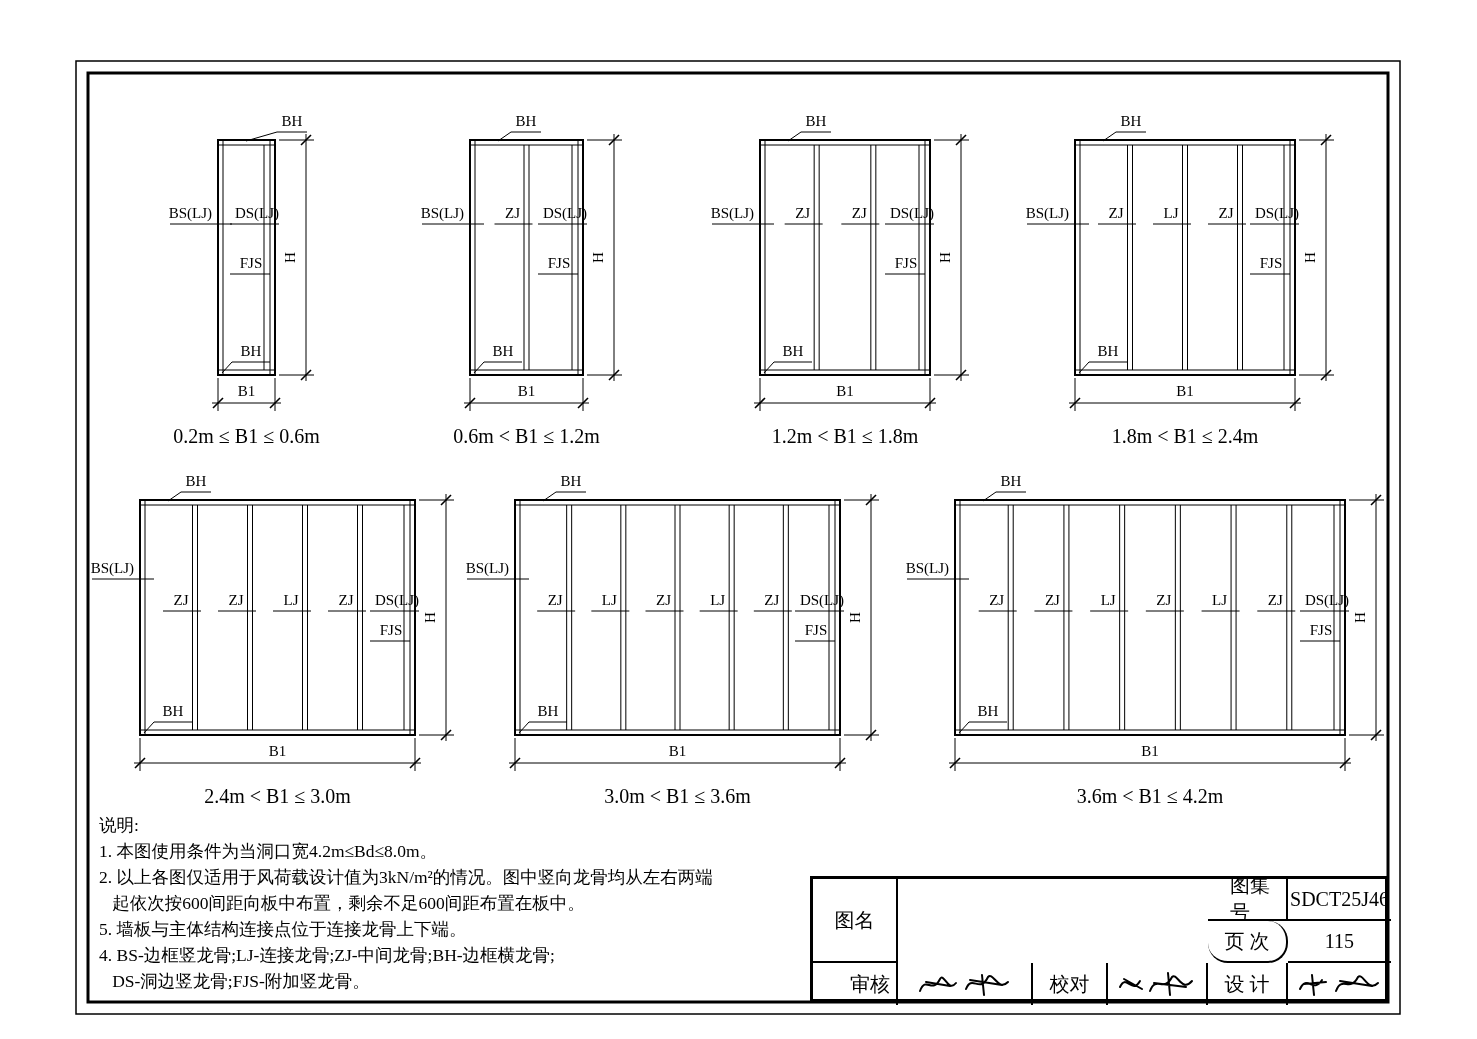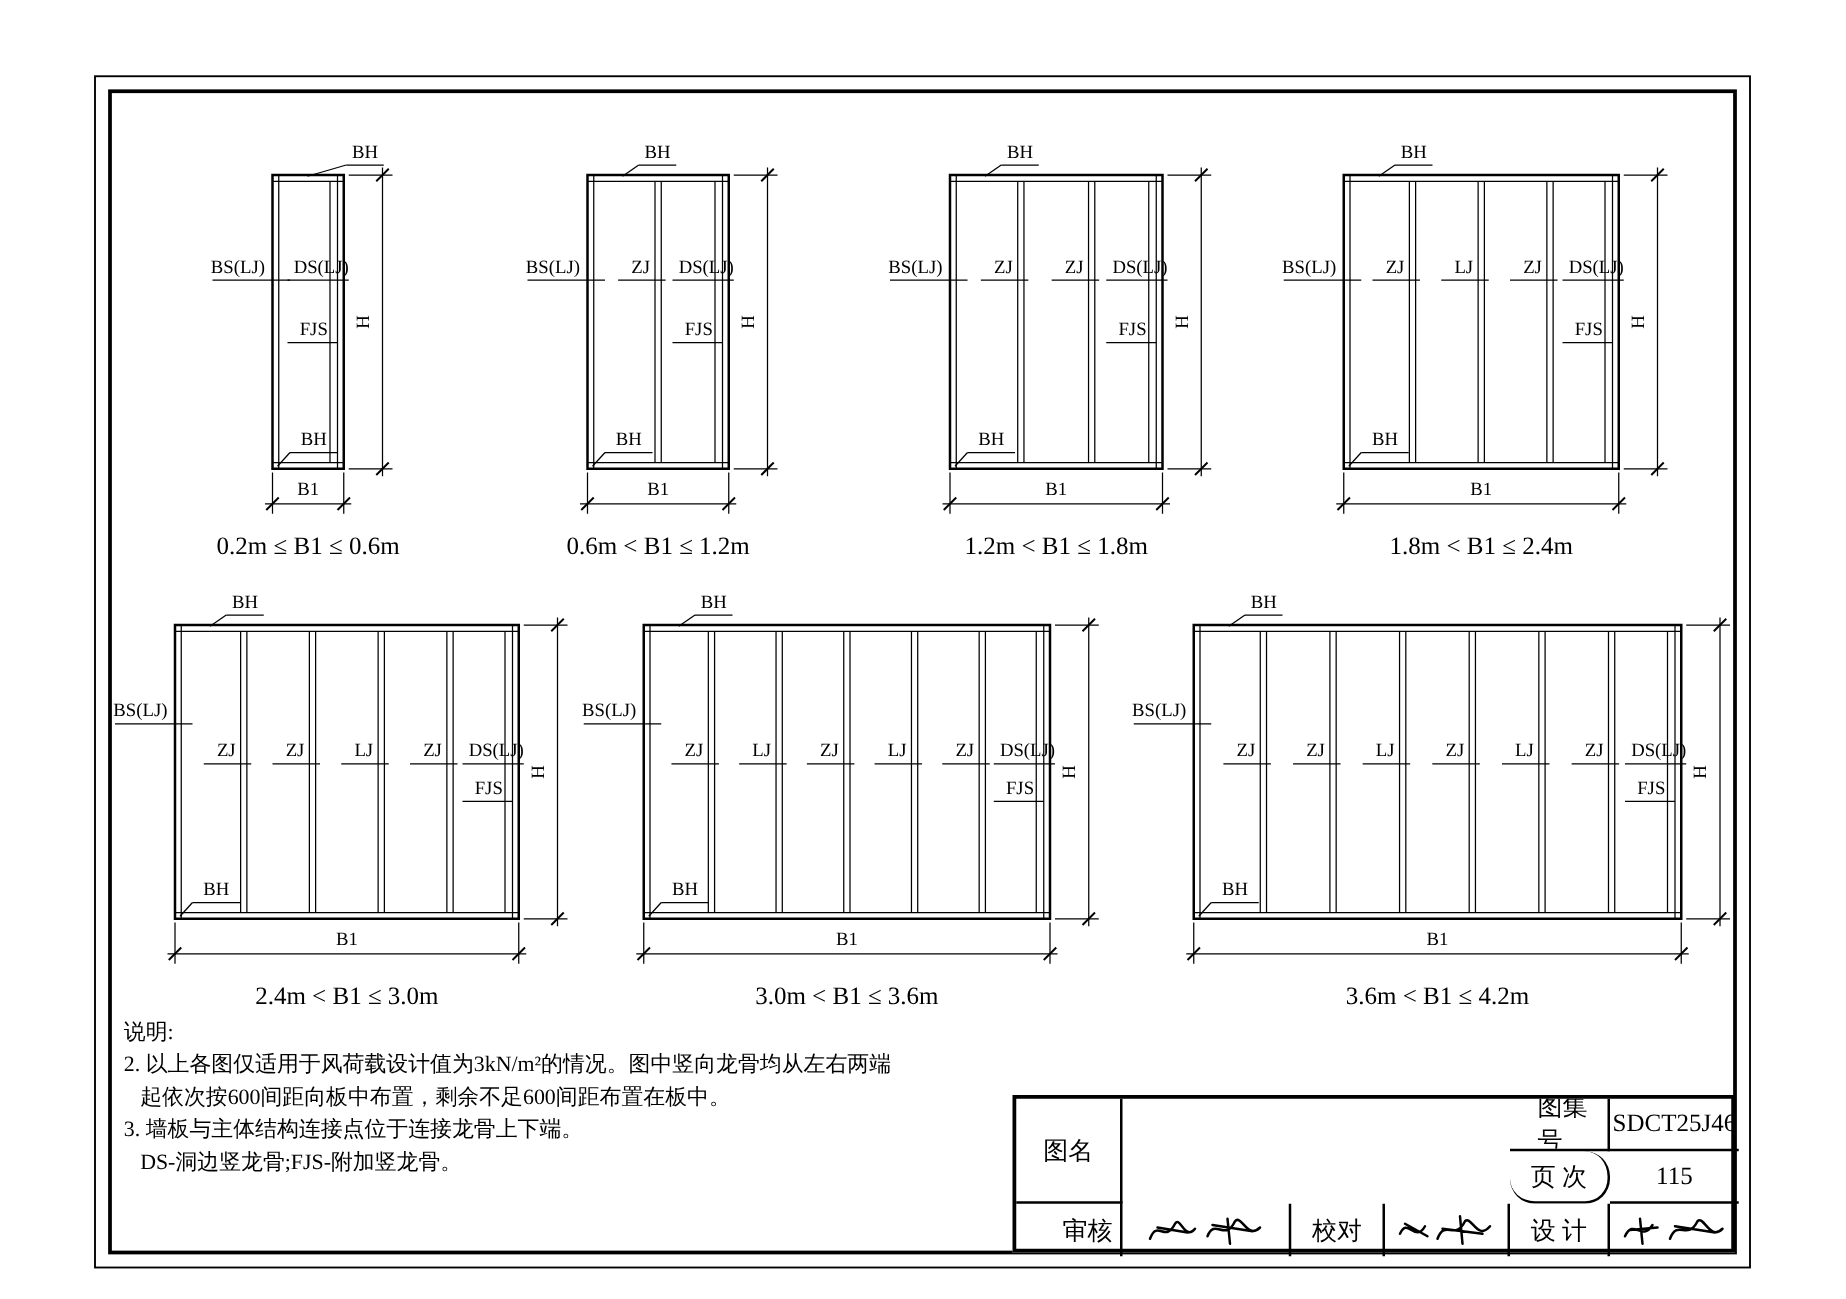--- a/index.html
+++ b/index.html
@@ -348,7 +348,7 @@
       </g>
     </svg>
 
-  <div id="notes"><div>说明:</div><div>2. 以上各图仅适用于风荷载设计值为3kN/m²的情况。图中竖向龙骨均从左右两端</div><div>   起依次按600间距向板中布置，剩余不足600间距布置在板中。</div><div>3. 墙板与主体结构连接点位于连接龙骨上下端。</div><div>   DS-洞边竖龙骨;FJS-附加竖龙骨。</div></div>
+  <div id="notes"><div>说明:</div><div>1. 本图使用条件为当洞口宽4.2m≤Bd≤8.0m。</div><div>2. 以上各图仅适用于风荷载设计值为3kN/m²的情况。图中竖向龙骨均从左右两端</div><div>   起依次按600间距向板中布置，剩余不足600间距布置在板中。</div><div>3. 墙板与主体结构连接点位于连接龙骨上下端。</div><div>   DS-洞边竖龙骨;FJS-附加竖龙骨。</div></div>
 
   <div id="titleblock">
     <div class="tb-cell tb-name">图名</div>

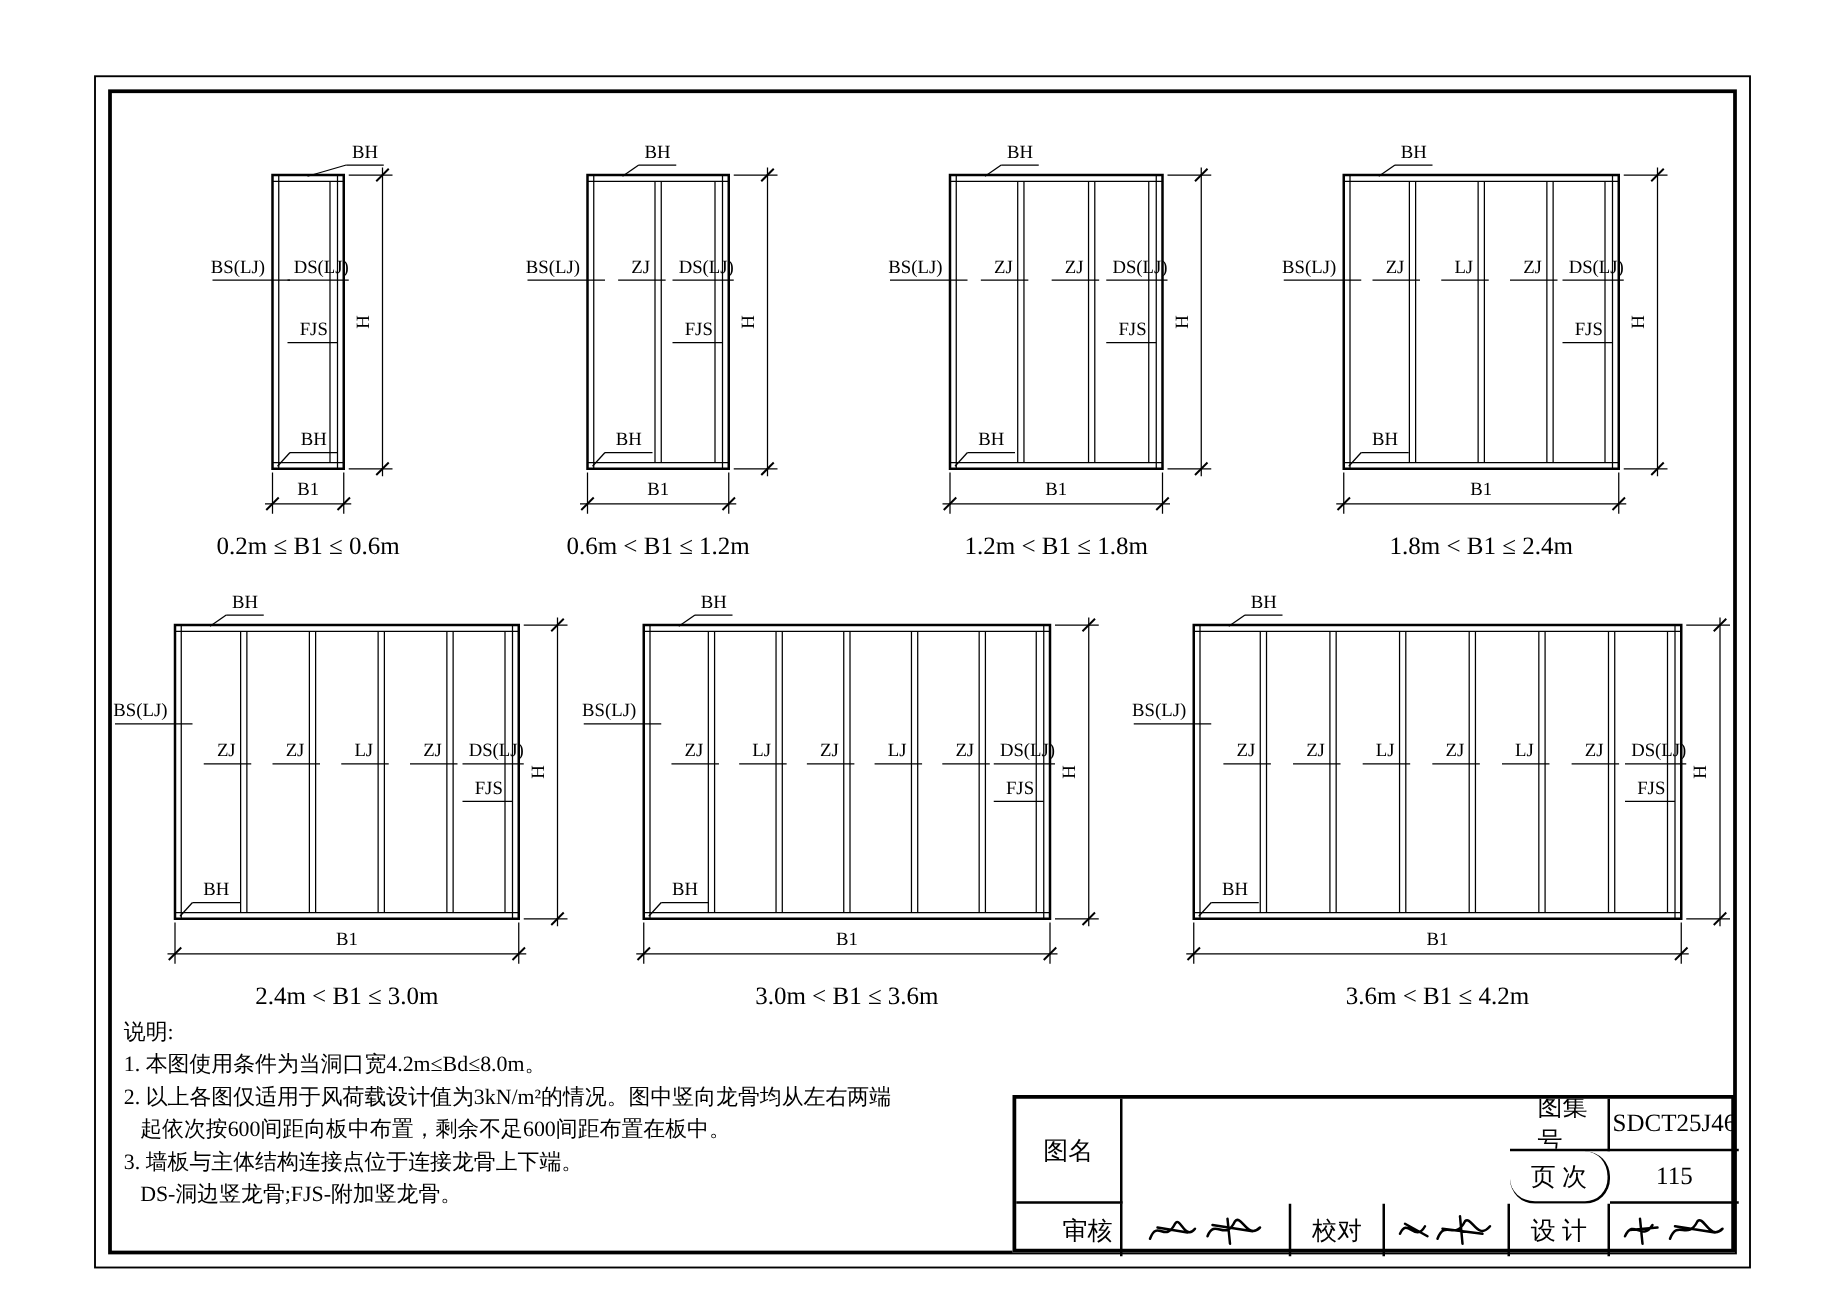--- a/index.html
+++ b/index.html
@@ -348,7 +348,7 @@
       </g>
     </svg>
 
-  <div id="notes"><div>说明:</div><div>1. 本图使用条件为当洞口宽4.2m≤Bd≤8.0m。</div><div>2. 以上各图仅适用于风荷载设计值为3kN/m²的情况。图中竖向龙骨均从左右两端</div><div>   起依次按600间距向板中布置，剩余不足600间距布置在板中。</div><div>3. 墙板与主体结构连接点位于连接龙骨上下端。</div><div>   DS-洞边竖龙骨;FJS-附加竖龙骨。</div></div>
+  <div id="notes"><div>说明:</div><div>1. 本图使用条件为当洞口宽4.2m≤Bd≤8.0m。</div><div>2. 以上各图仅适用于风荷载设计值为3kN/m²的情况。图中竖向龙骨均从左右两端</div><div>   起依次按600间距向板中布置，剩余不足600间距布置在板中。</div><div>5. 墙板与主体结构连接点位于连接龙骨上下端。</div><div>   DS-洞边竖龙骨;FJS-附加竖龙骨。</div></div>
 
   <div id="titleblock">
     <div class="tb-cell tb-name">图名</div>

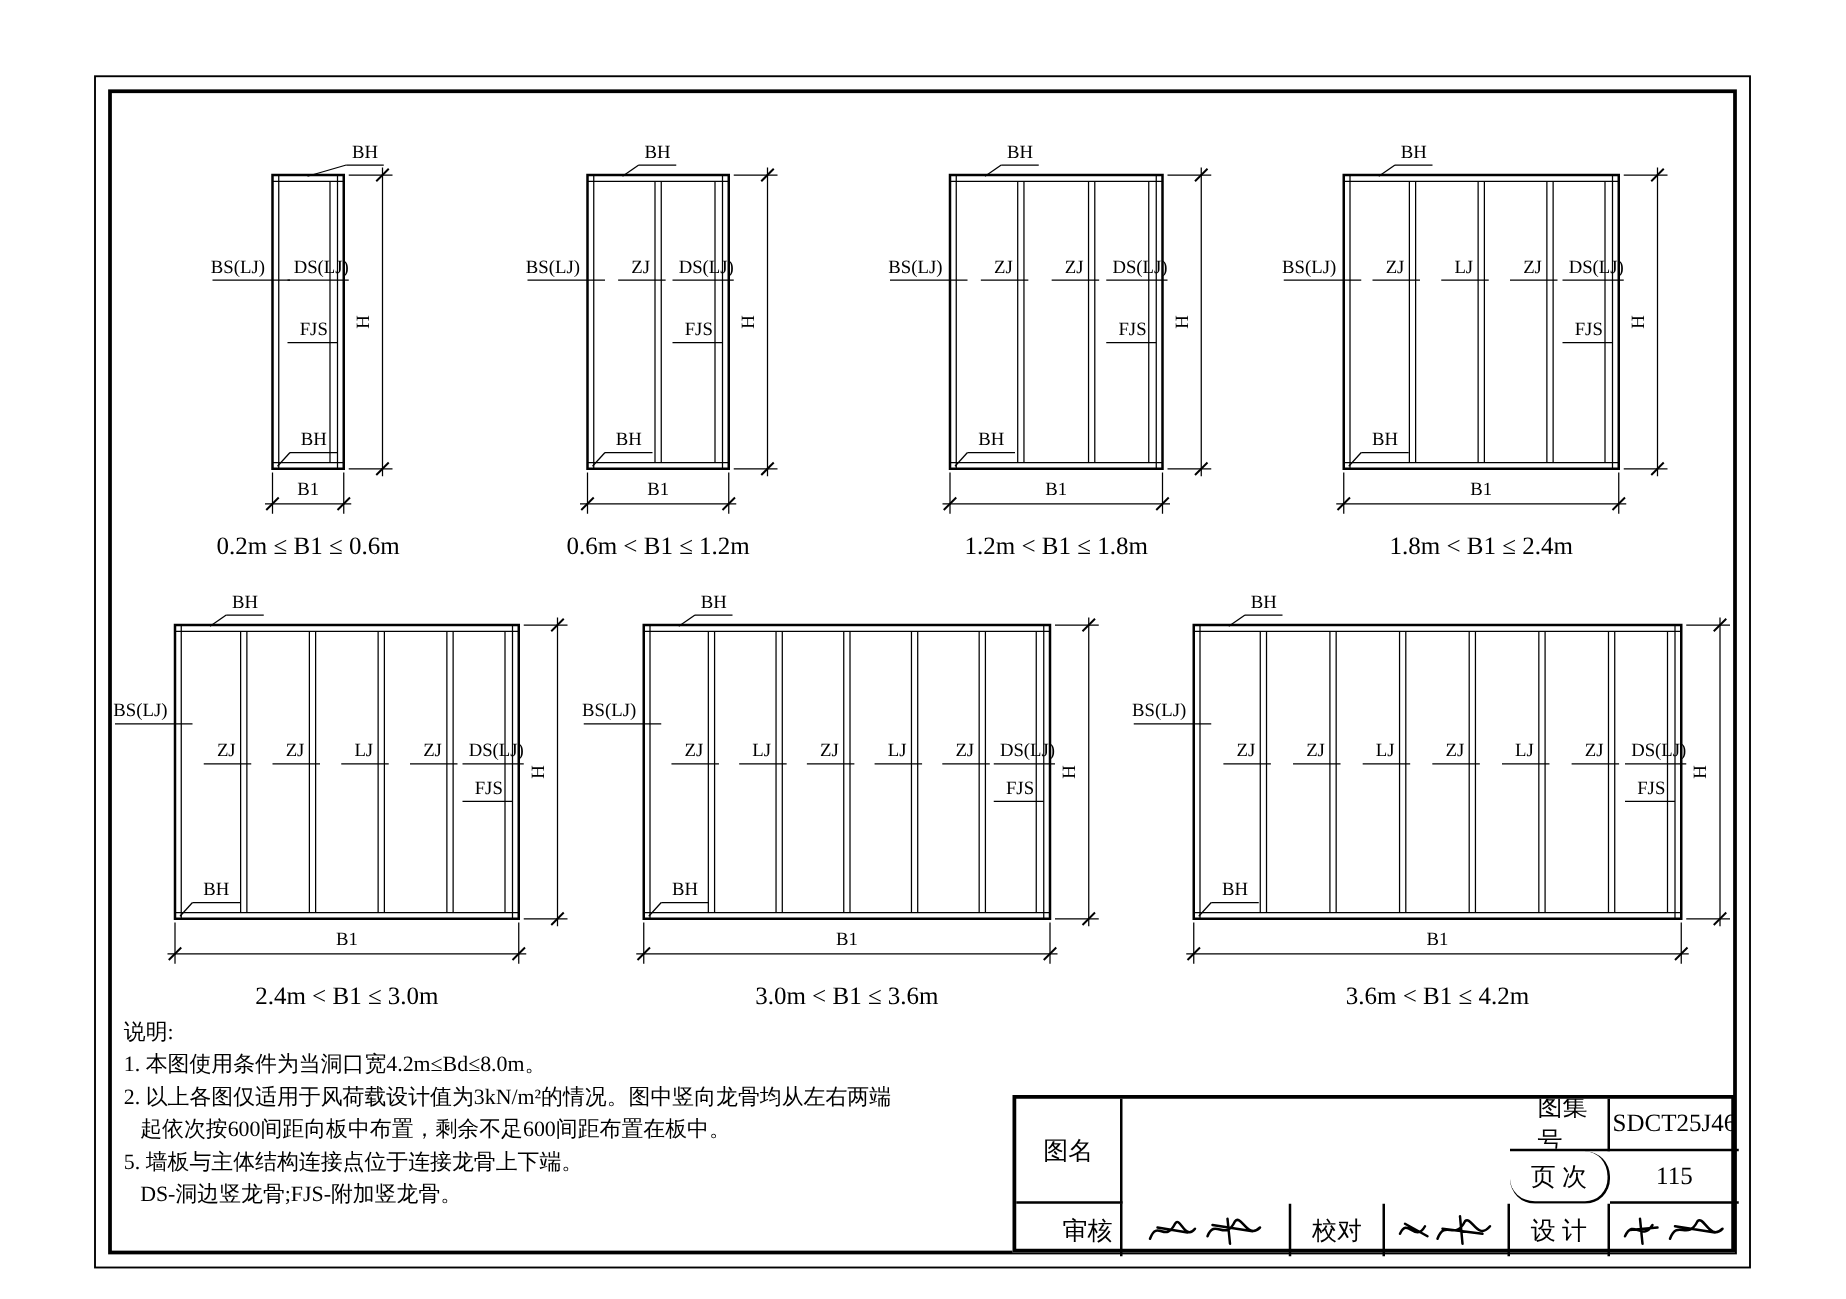--- a/index.html
+++ b/index.html
@@ -348,7 +348,7 @@
       </g>
     </svg>
 
-  <div id="notes"><div>说明:</div><div>1. 本图使用条件为当洞口宽4.2m≤Bd≤8.0m。</div><div>2. 以上各图仅适用于风荷载设计值为3kN/m²的情况。图中竖向龙骨均从左右两端</div><div>   起依次按600间距向板中布置，剩余不足600间距布置在板中。</div><div>5. 墙板与主体结构连接点位于连接龙骨上下端。</div><div>   DS-洞边竖龙骨;FJS-附加竖龙骨。</div></div>
+  <div id="notes"><div>说明:</div><div>1. 本图使用条件为当洞口宽4.2m≤Bd≤8.0m。</div><div>2. 以上各图仅适用于风荷载设计值为3kN/m²的情况。图中竖向龙骨均从左右两端</div><div>   起依次按600间距向板中布置，剩余不足600间距布置在板中。</div><div>5. 墙板与主体结构连接点位于连接龙骨上下端。</div><div>4. BS-边框竖龙骨;LJ-连接龙骨;ZJ-中间龙骨;BH-边框横龙骨;</div><div>   DS-洞边竖龙骨;FJS-附加竖龙骨。</div></div>
 
   <div id="titleblock">
     <div class="tb-cell tb-name">图名</div>

